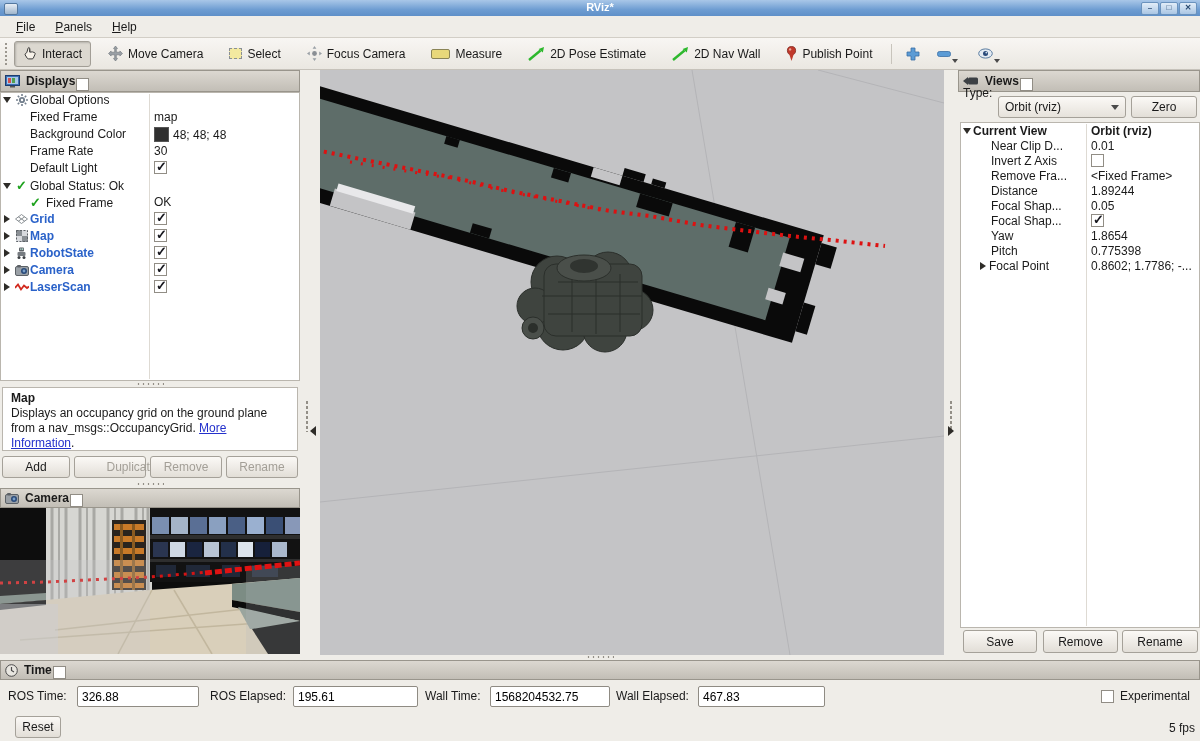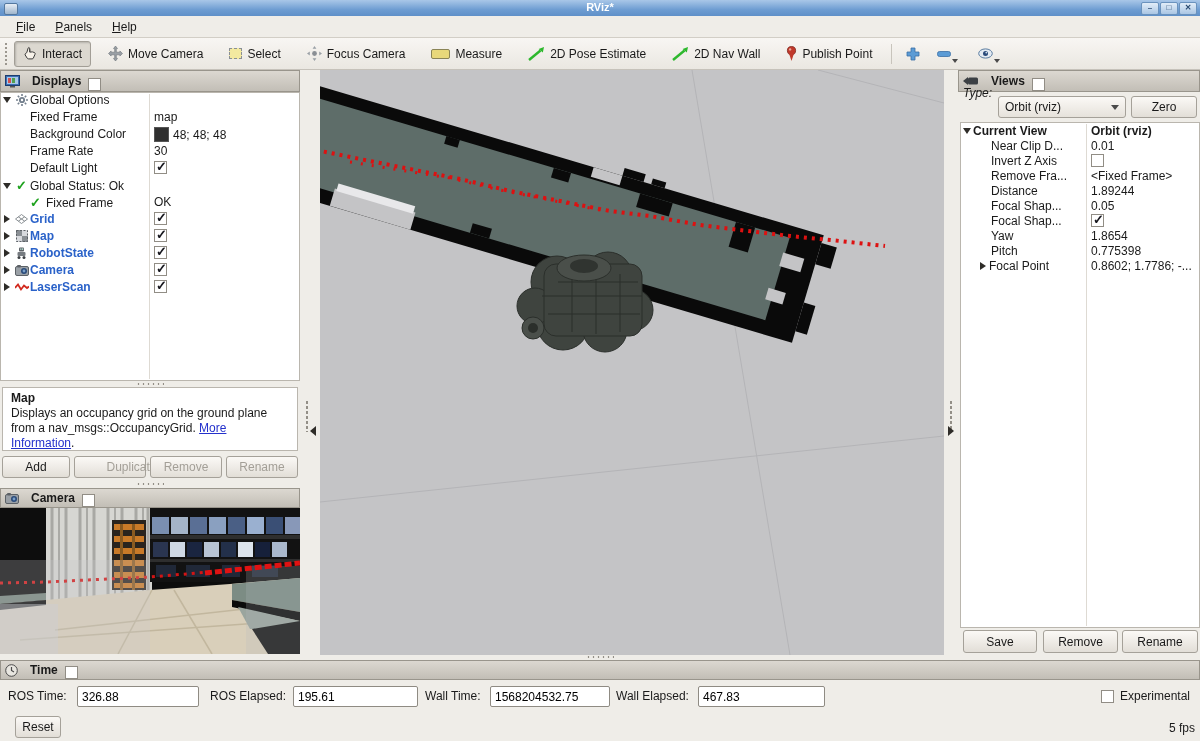--- a/index.html
+++ b/index.html
@@ -34,7 +34,7 @@
   .meas-icon{width:17px;height:8px;background:#e8d87a;border:1px solid #8a8456;border-radius:2px;}
   
   .phdr{background:linear-gradient(#dcd8d1,#c2beb6);border:1px solid #99958c;display:flex;align-items:center;
-    font-weight:bold;box-sizing:border-box;padding-left:4px;gap:12px;}
+    font-weight:bold;box-sizing:border-box;padding-left:4px;gap:6px;}
   .float-cb{position:absolute;right:5px;top:3px;}
   .cb{width:13px;height:13px;background:#fff;border:1px solid #918d85;box-sizing:border-box;position:relative;display:inline-block;}
   .cb.checked::after{content:"✓";position:absolute;left:1px;top:-3px;font-size:13px;font-weight:bold;color:#16161d;}

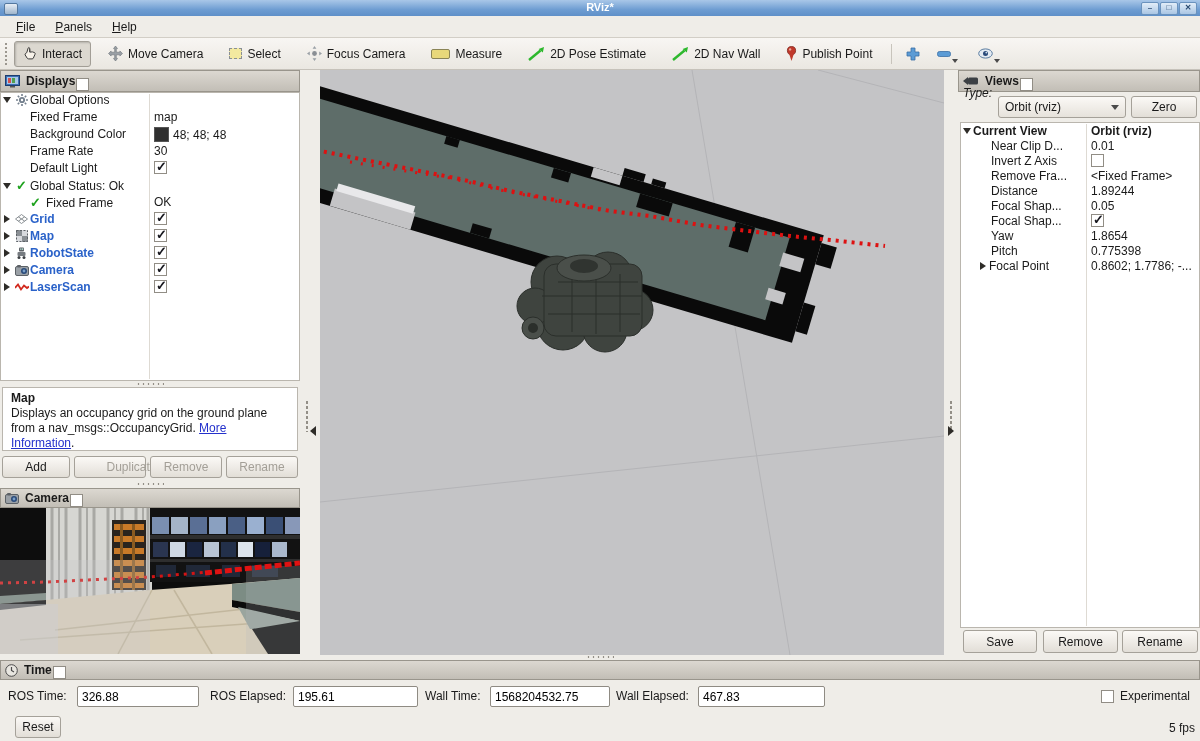--- a/index.html
+++ b/index.html
@@ -545,7 +545,7 @@
     <span>Views</span>
     <span class="cb float-cb"></span>
   </div>
-  <span class="abs" style="left:963px;top:86px;font-style:italic;">Type:</span>
+  <span class="abs" style="left:963px;top:86px;">Type:</span>
   <div class="abs combo" style="left:998px;top:96px;width:128px;height:22px;">
     <span>Orbit (rviz)</span>
     <span class="carrow"></span>

